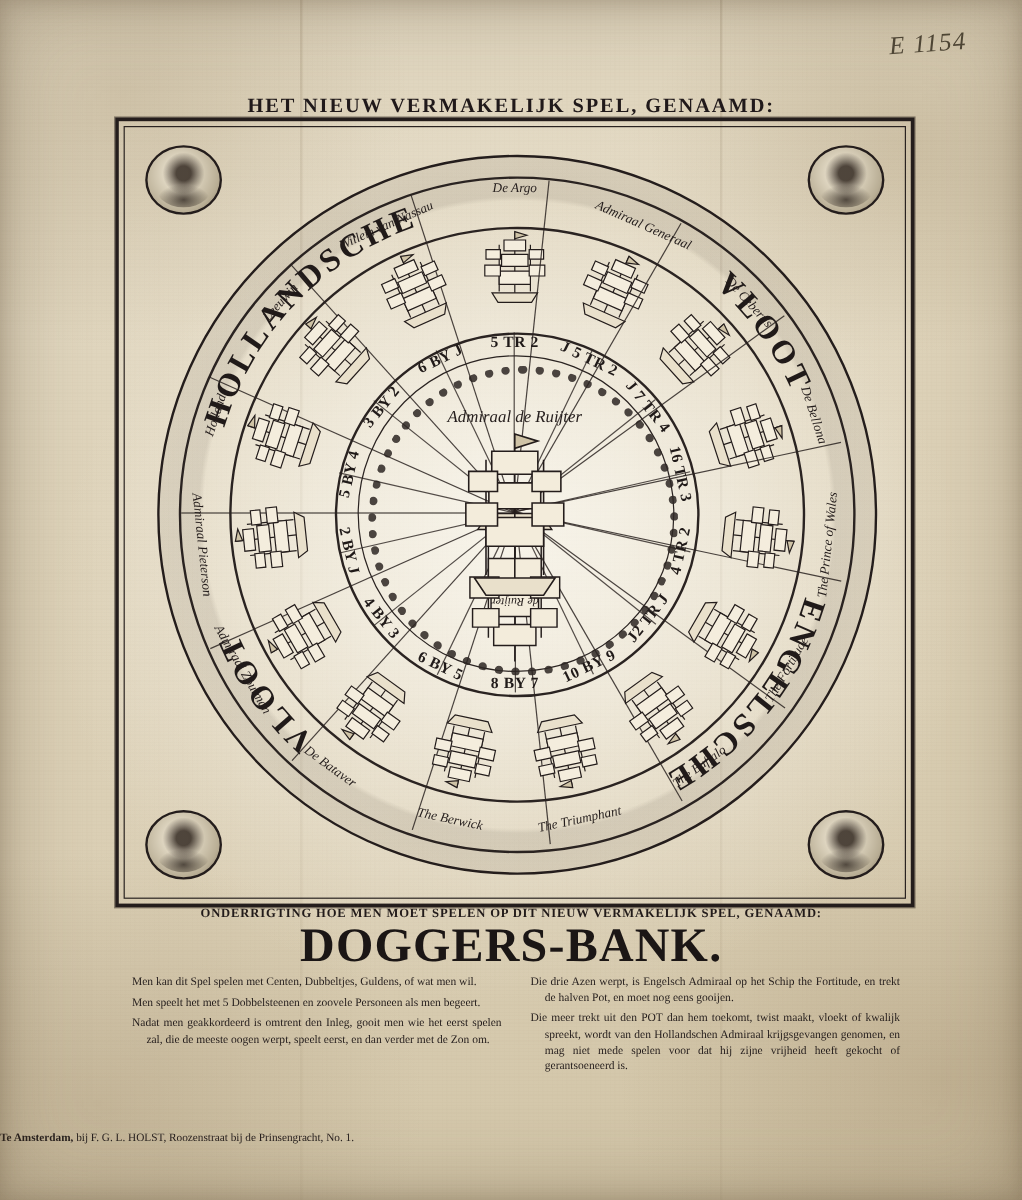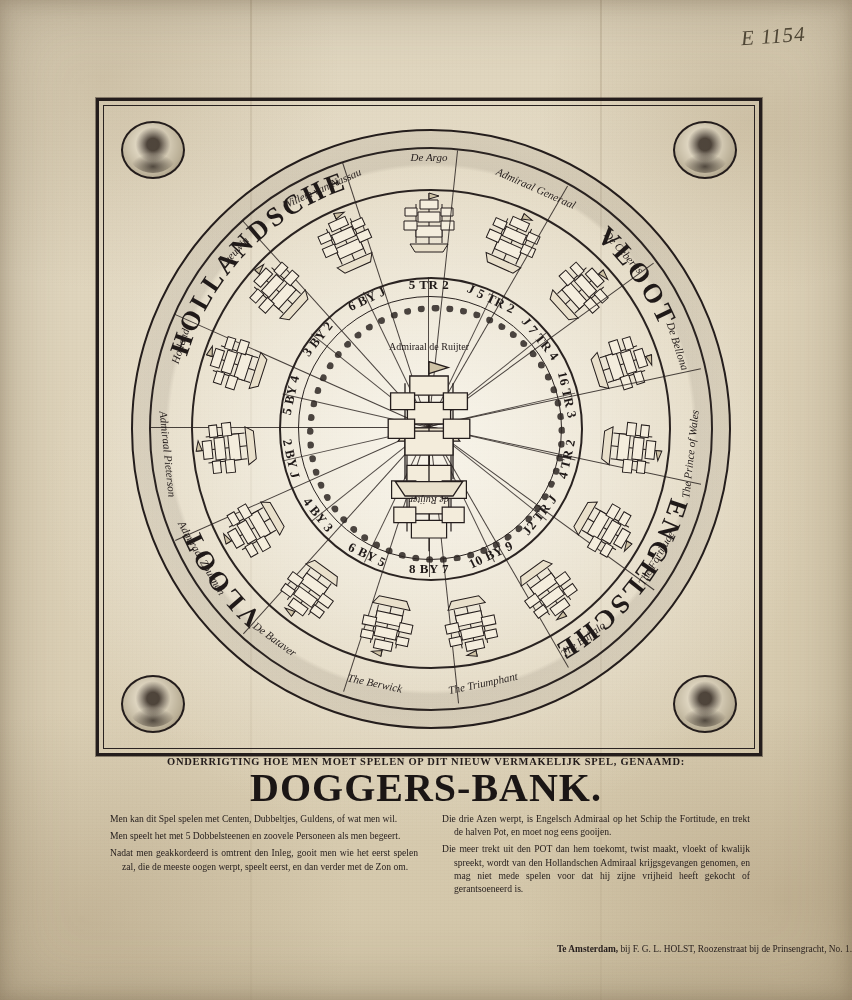--- a/index.html
+++ b/index.html
@@ -397,6 +397,7 @@
 
   <div class="archive-no">E 1154</div>
 
+  <div class="top-title">HET NIEUW VERMAKELIJK SPEL, GENAAMD:</div>
 
   <div class="frame">
     <div class="frame-inner"></div>

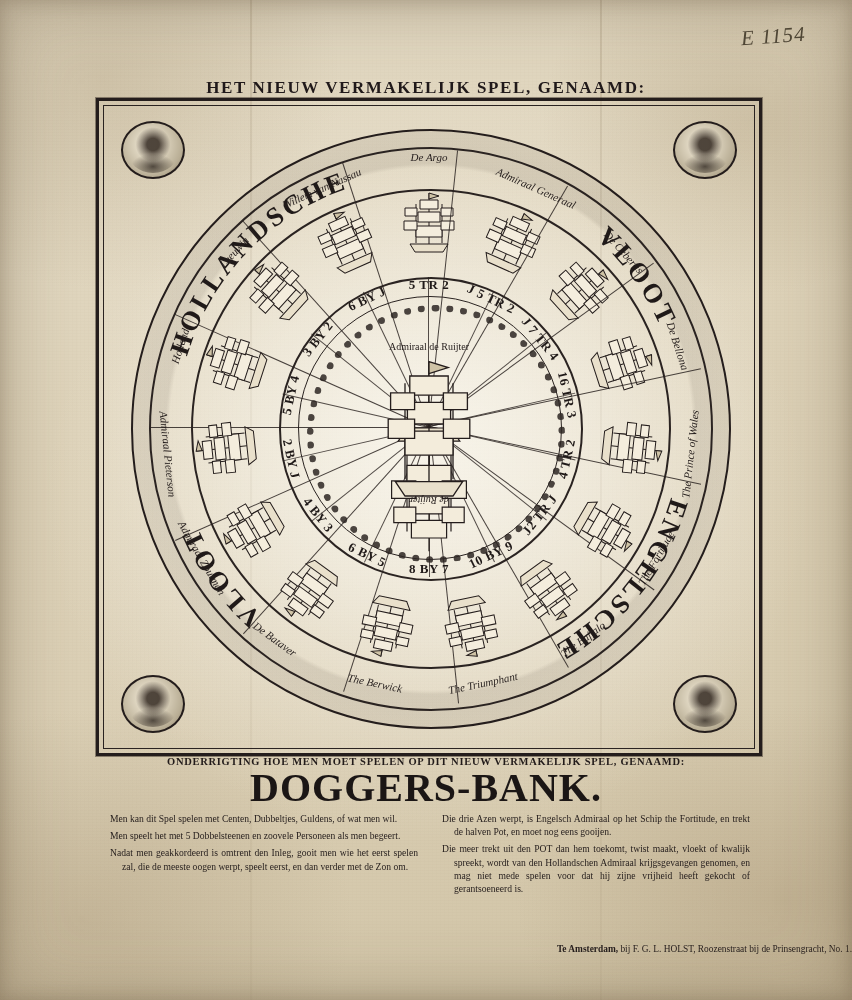--- a/index.html
+++ b/index.html
@@ -305,7 +305,8 @@
     top: 50%;
     margin-top: -86px;
     transform: translateX(-50%);
-    font-size: 10px;
+    font-style: italic;
+    font-size: 14px;
     color: #241d1c;
     z-index: 7;
     white-space: nowrap;

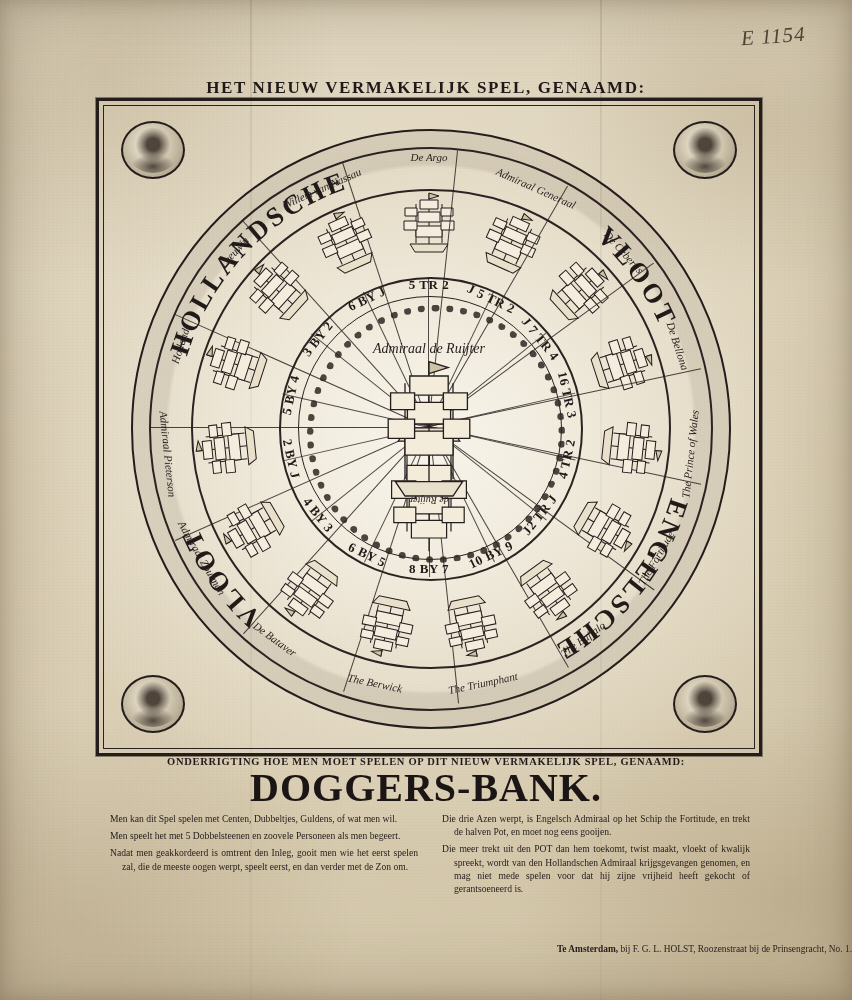--- a/index.html
+++ b/index.html
@@ -372,7 +372,7 @@
     left: 0;
     top: 944px;
     width: 852px;
-    text-align: right;
+    text-align: left;
     font-family: "Liberation Serif", serif;
     font-size: 9.4px;
     color: #241d1c;

